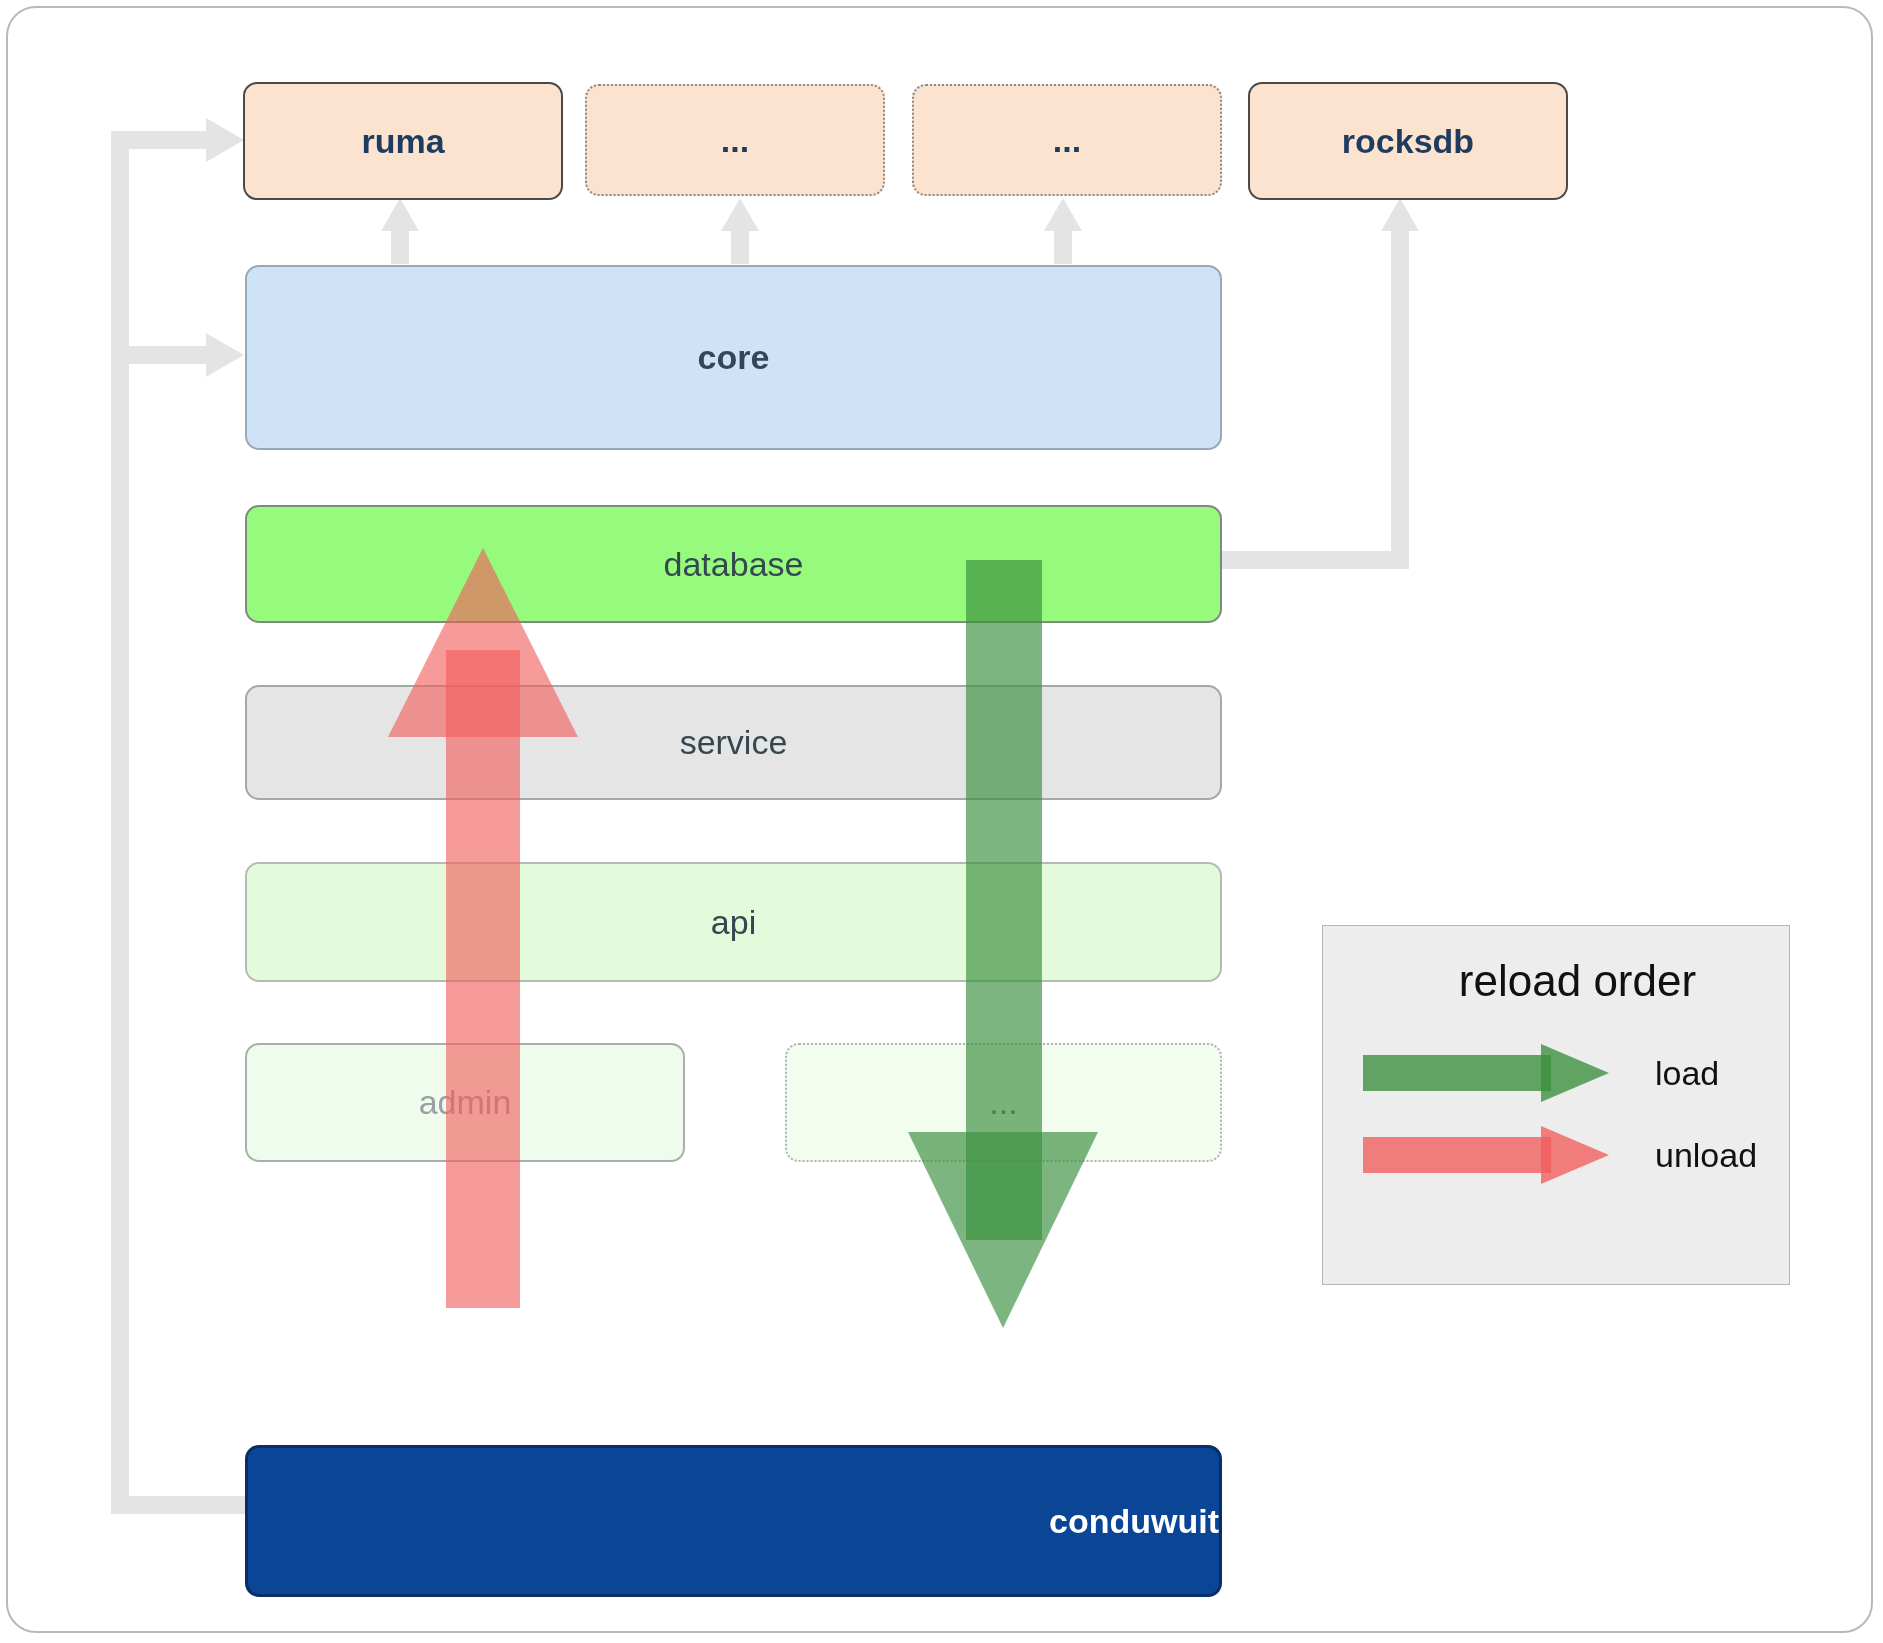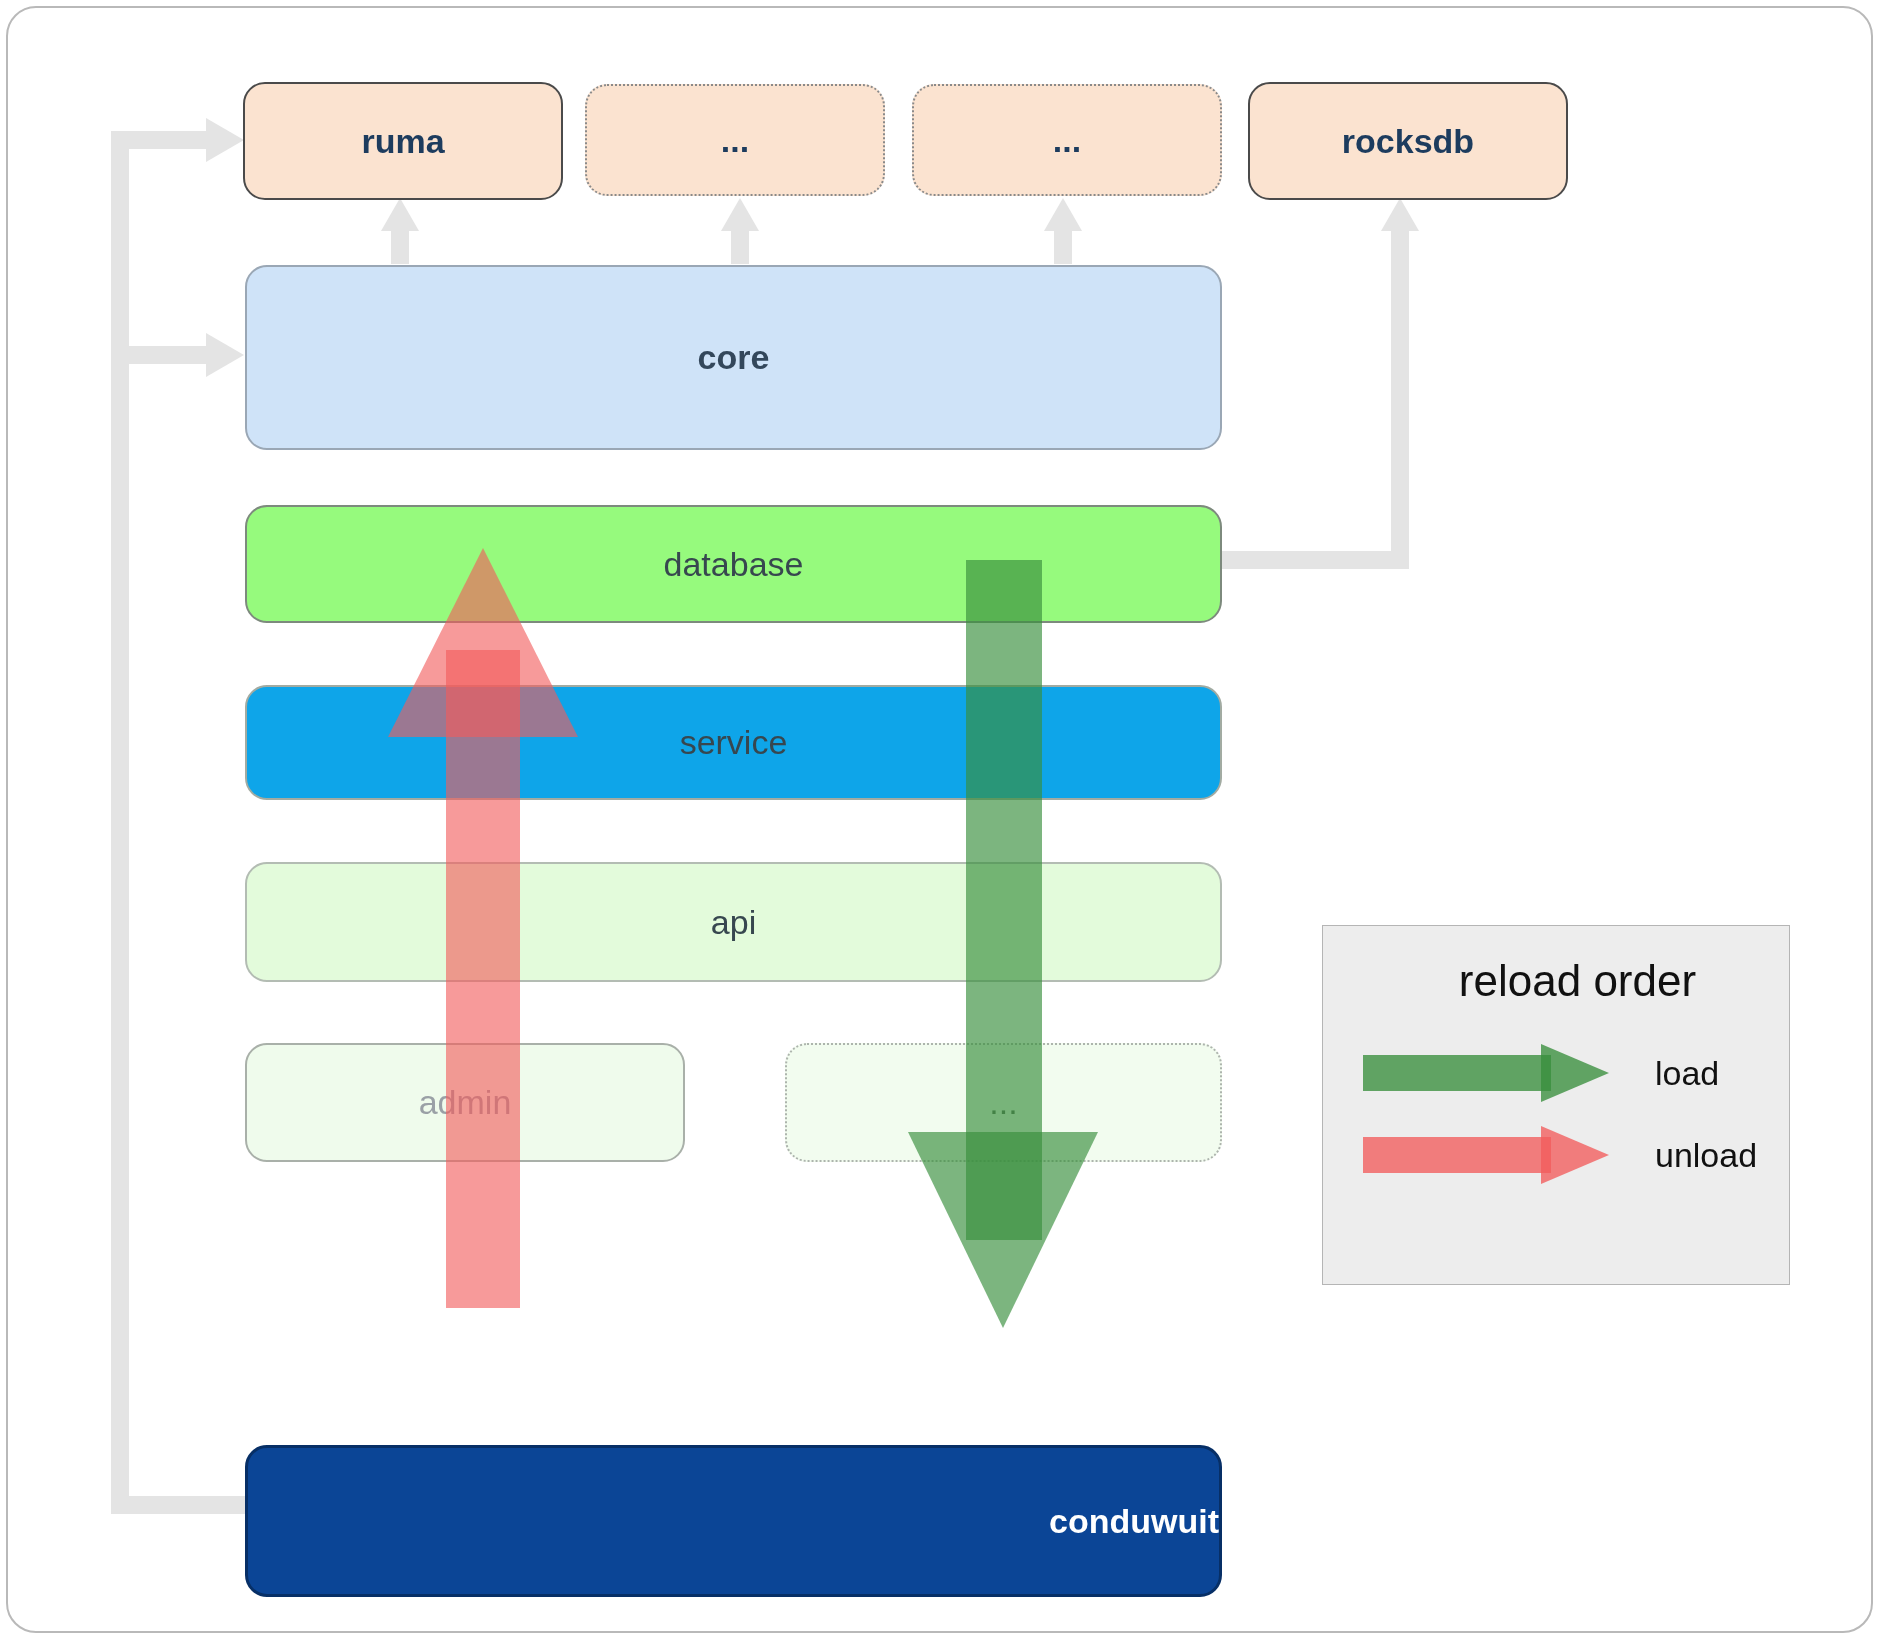--- a/index.html
+++ b/index.html
@@ -5,7 +5,7 @@
   html,body{margin:0;padding:0;background:#ffffff;font-family:"Liberation Sans","DejaVu Sans",sans-serif;}
   .canvas{position:relative;width:1883px;height:1643px;background:#ffffff;overflow:hidden;}
   .frame{position:absolute;left:6px;top:6px;width:1867px;height:1627px;border:2px solid #b9b9b9;border-radius:30px;box-sizing:border-box;}
-  .box{position:absolute;display:flex;align-items:center;justify-content:center;box-sizing:border-box;border-radius:22px;font-size:34px;color:#37474f;}
+  .box{position:absolute;display:flex;align-items:center;justify-content:center;box-sizing:border-box;border-radius:14px;font-size:34px;color:#37474f;}
   .peach{background:#fbe3d0;border:2px solid #4a4a4a;}
   .peach-dotted{background:#fbe3d0;border:2px dotted #8a8a8a;}
   .top-label{font-weight:600;color:#1d3c5e;}

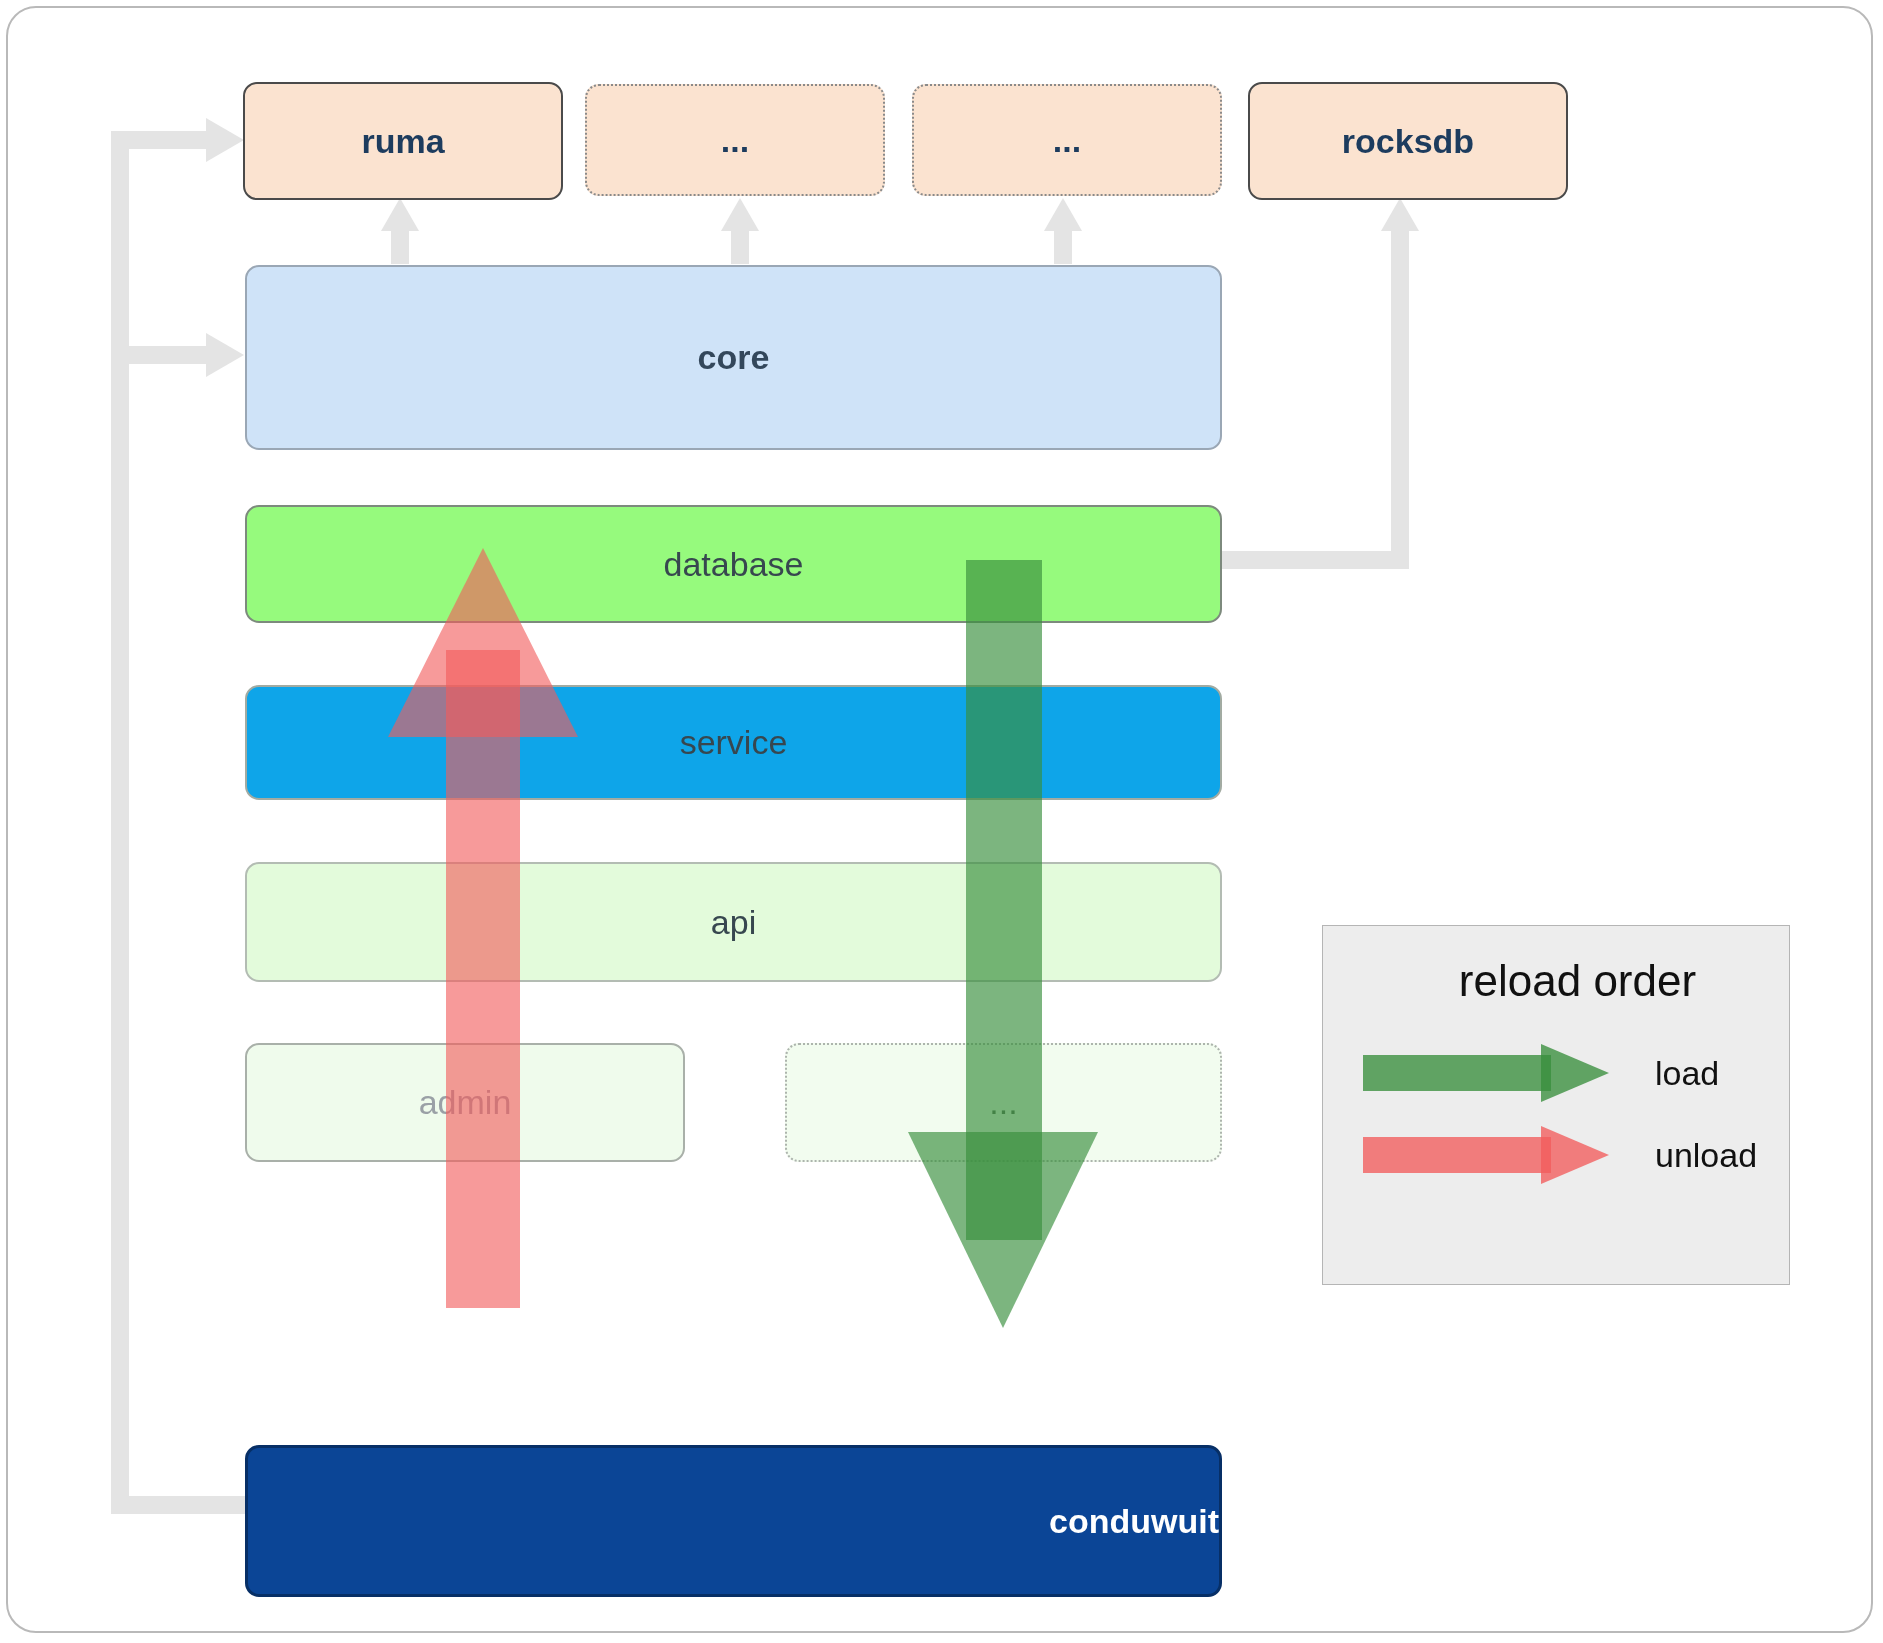--- a/index.html
+++ b/index.html
@@ -11,7 +11,7 @@
   .top-label{font-weight:600;color:#1d3c5e;}
   .core{background:#cfe3f8;border:2px solid #9aa7b5;}
   .database{background:#96fa7d;border:2px solid #7d8a7d;}
-  .service{background:#0ea5e9;border:2px solid #a2aba2;}
+  .service{background:#e5e5e5;border:2px solid #a2aba2;}
   .api{background:#e3fbdb;border:2px solid #b3bcb3;}
   .admin{background:#effbec;border:2px solid #a9b0a9;color:#9aa0a6;}
   .admin-dotted{background:#f2fcef;border:2px dotted #adb4ad;color:#5a6b5a;}

